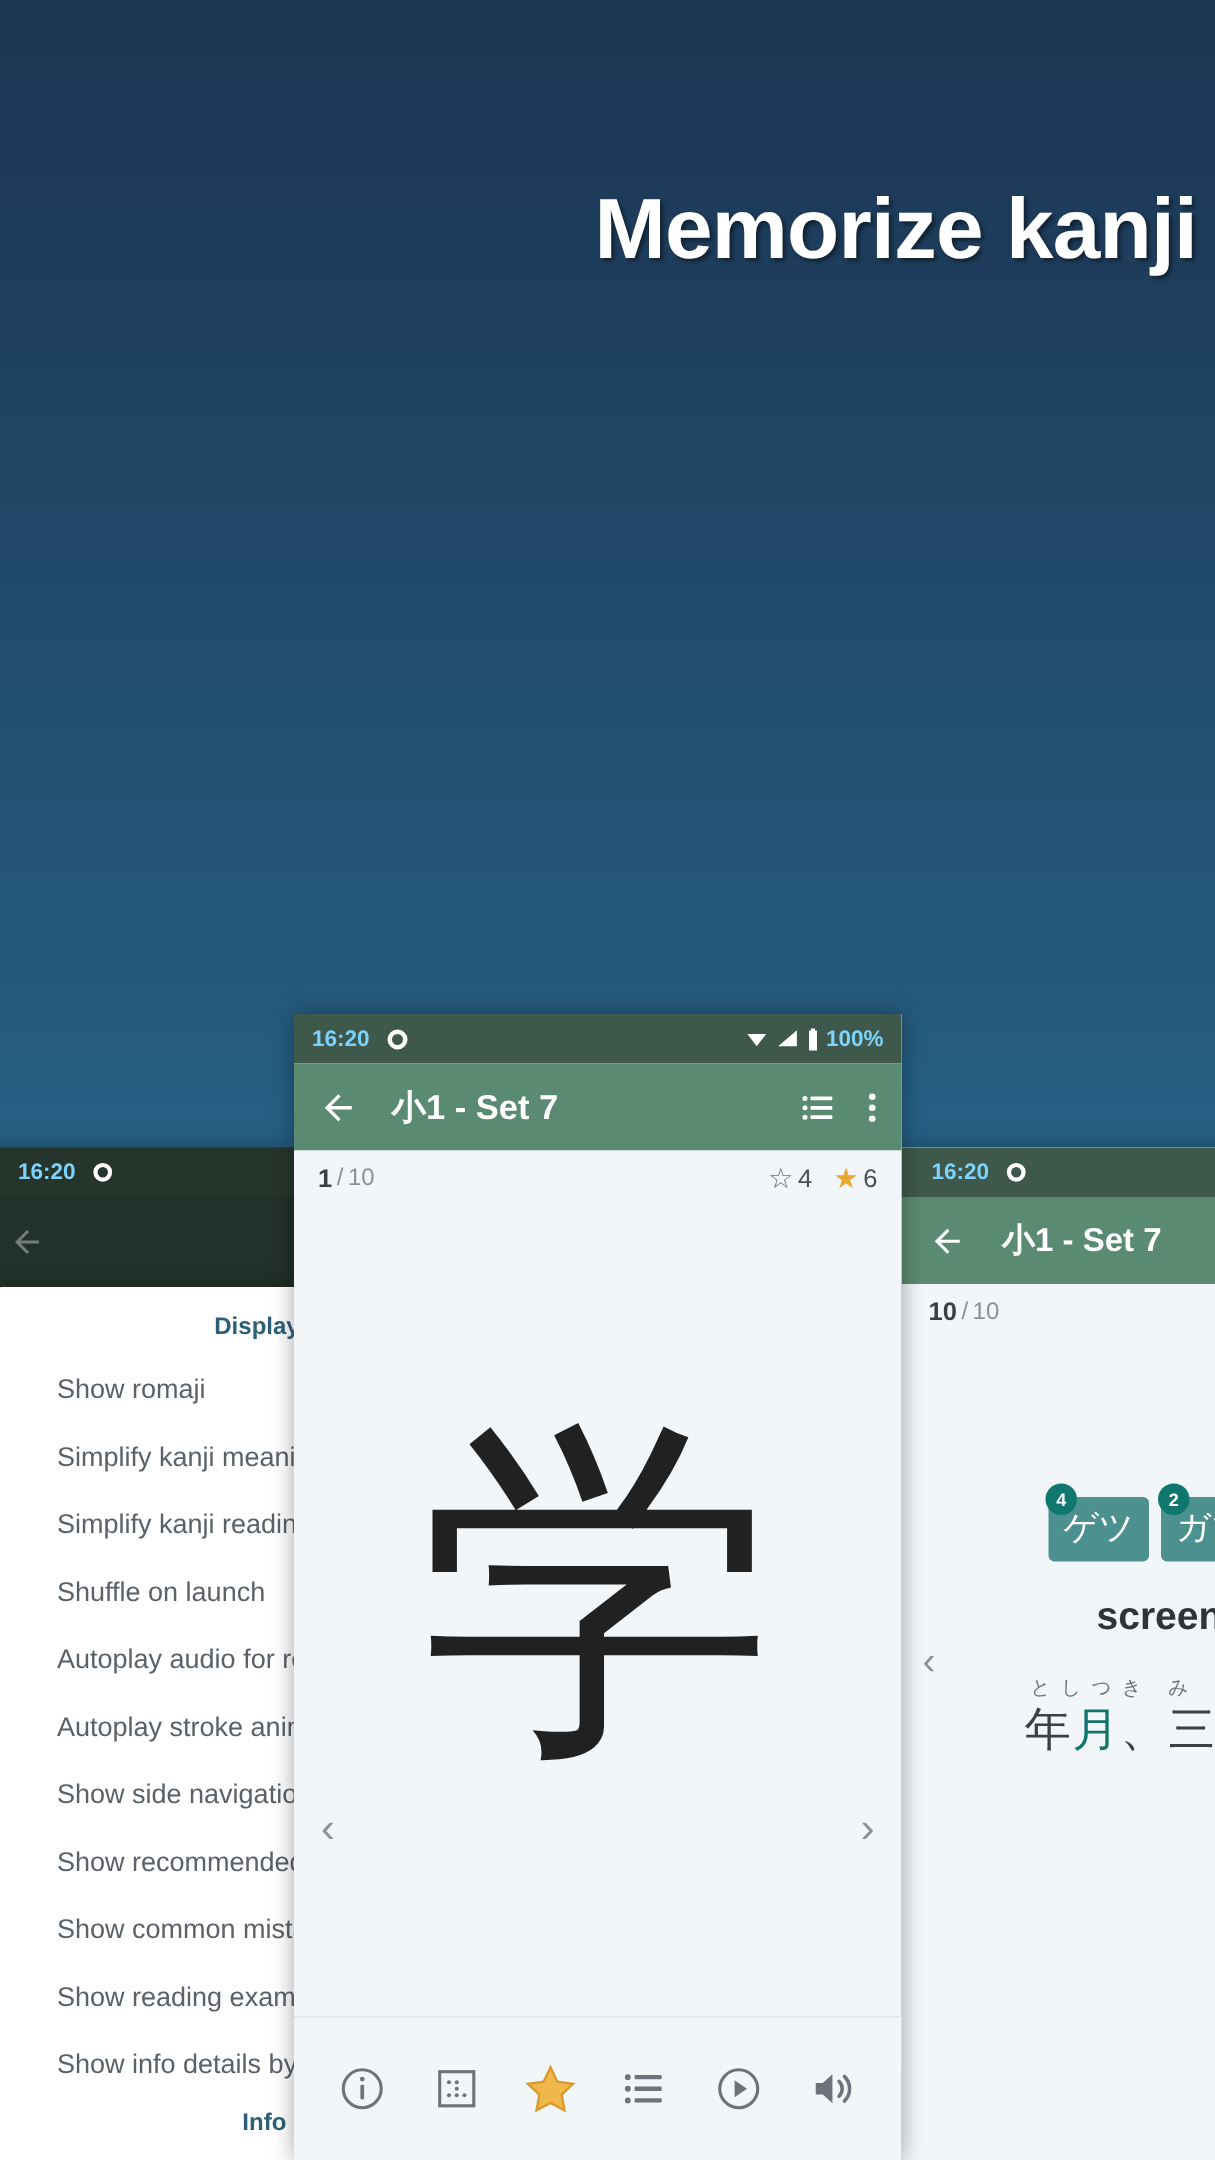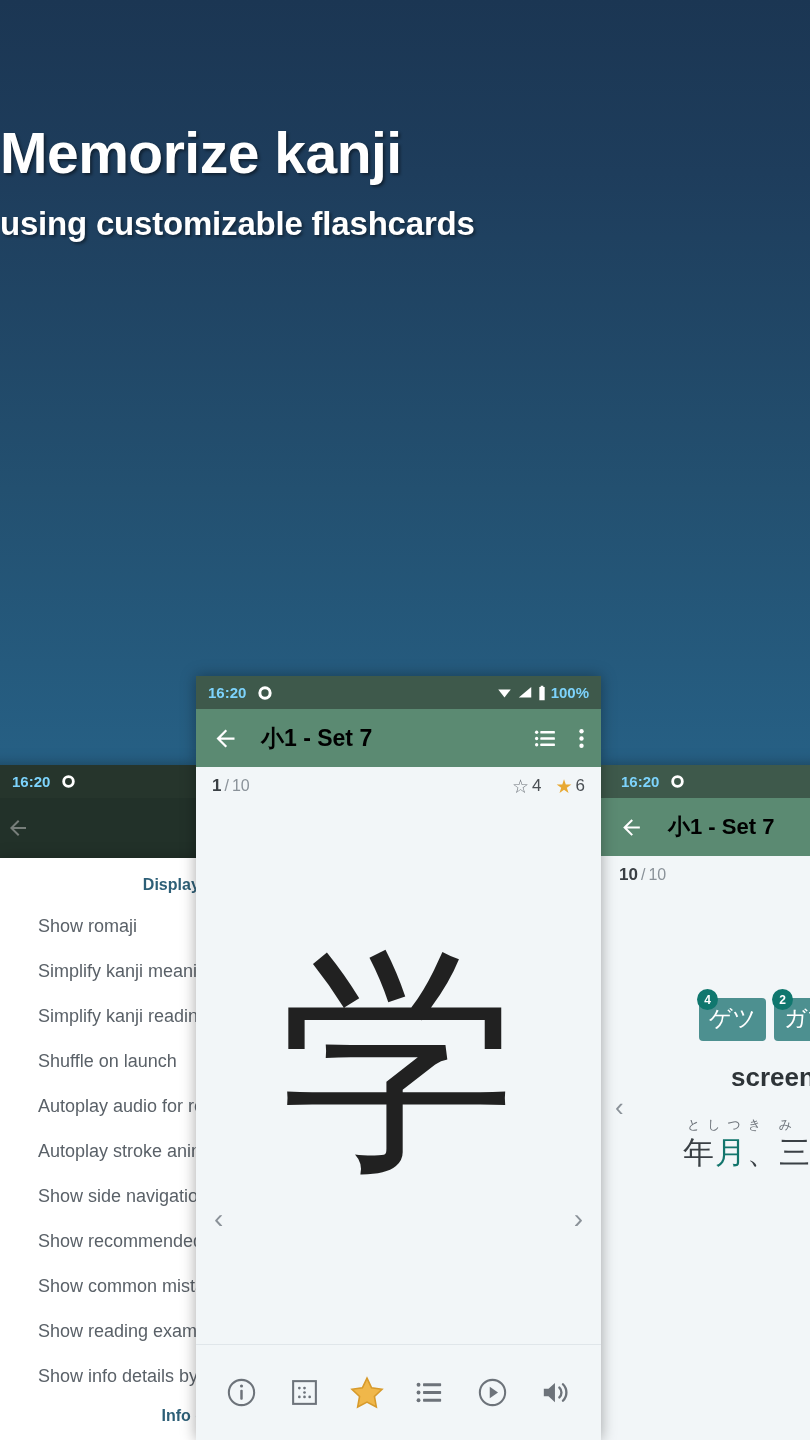--- a/index.html
+++ b/index.html
@@ -26,8 +26,8 @@
   
   .promo {
     position: absolute;
-    left: 0; right: 0;
-    text-align: left;
+    left: 0; right: 12px;
+    text-align: right;
     color: #ffffff;
   }
   .promo-title {

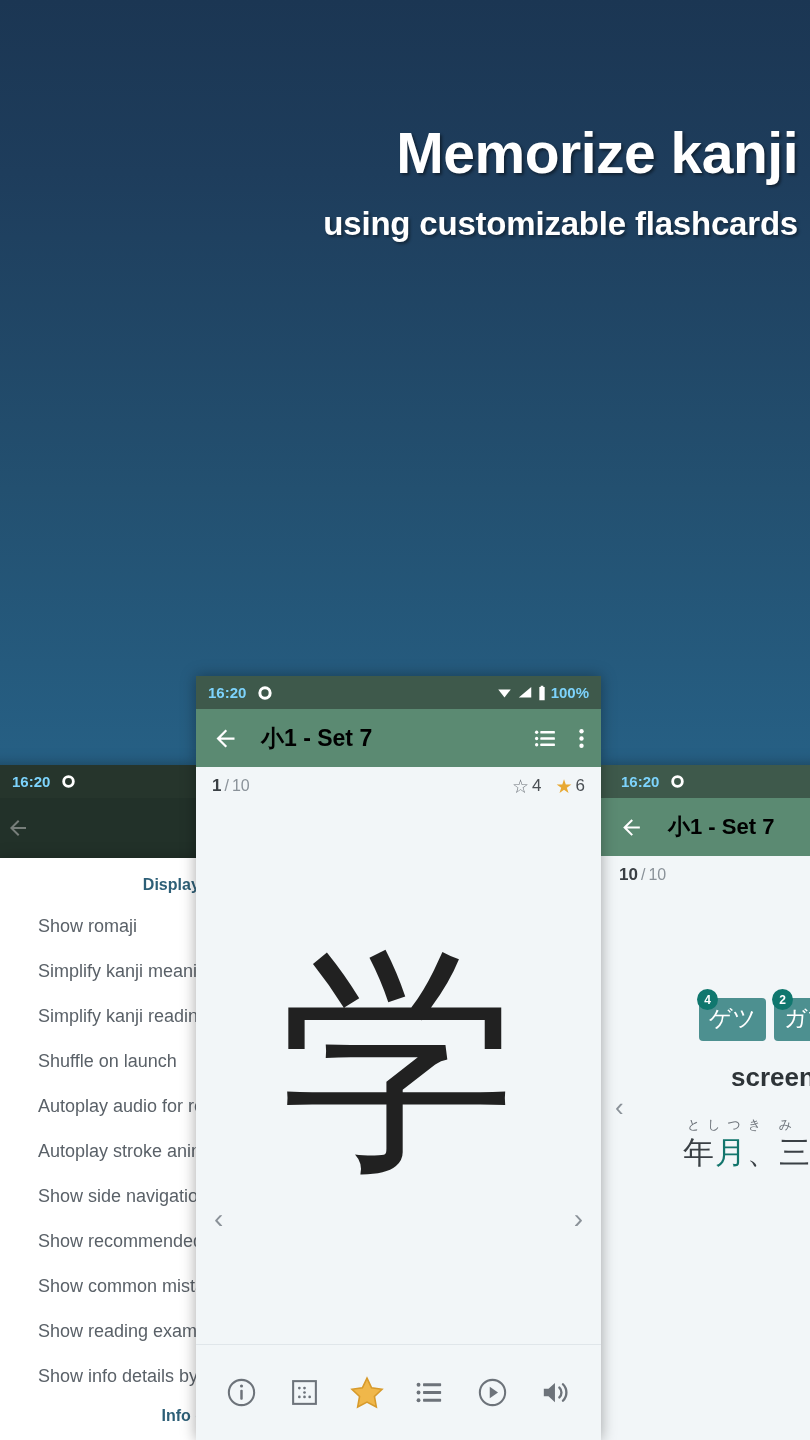--- a/index.html
+++ b/index.html
@@ -315,7 +315,6 @@
 <div id="page">
 
   <div class="promo promo-title">Memorize kanji</div>
-  <div class="promo promo-sub">using customizable flashcards</div>
   <div class="promo promo-body">
   </div>
 

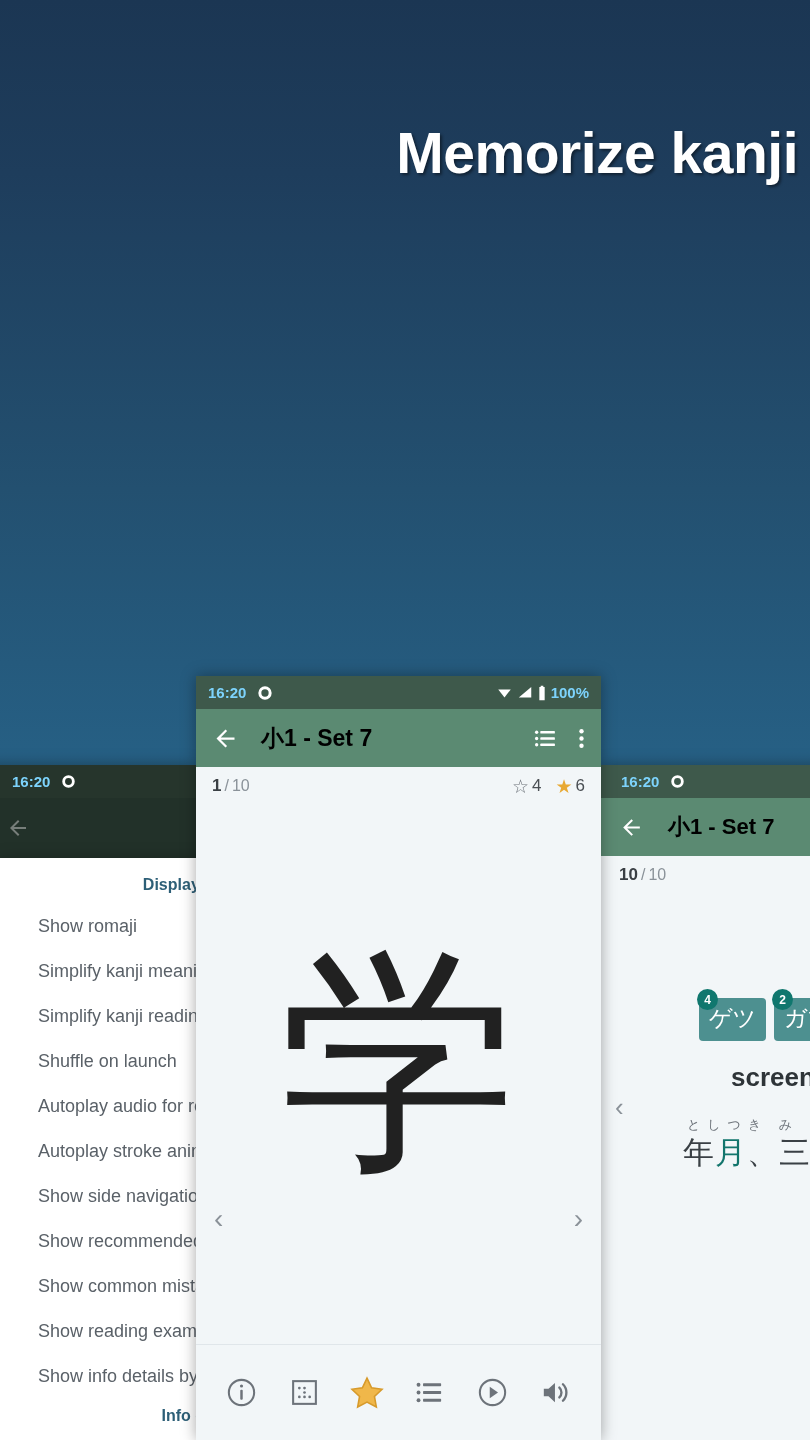--- a/index.html
+++ b/index.html
@@ -86,7 +86,7 @@
     align-items: center;
     padding: 0 16px;
     box-sizing: border-box;
-    color: #000000;
+    color: #ffffff;
   }
   .appbar-title {
     font-size: 23px;

